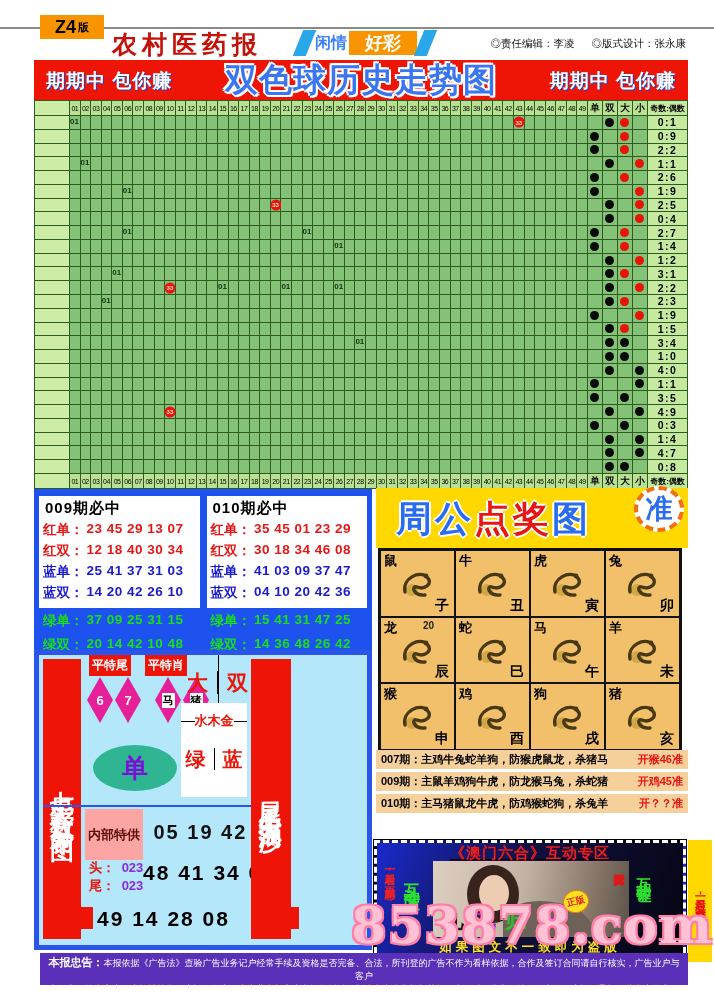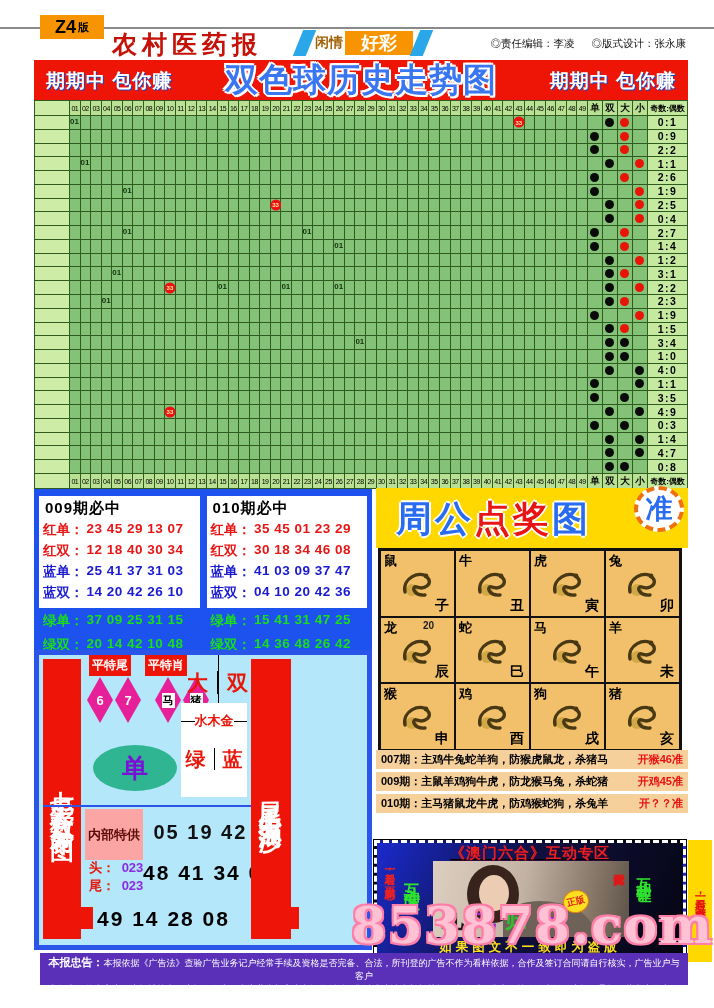--- a/index.html
+++ b/index.html
@@ -15,7 +15,7 @@
     font-weight:bold;font-size:25px;color:#c41208;letter-spacing:5px;}
   .emblem{position:absolute;left:296px;top:30px;display:flex;align-items:center;height:26px;}
   .slash{width:13px;height:26px;background:#2aa7e8;transform:skewX(-22deg);margin:0 2px;}
-  .emblem-t1{font-size:14px;font-weight:bold;color:#a16207;padding:0 2px;}
+  .emblem-t1{font-size:16px;font-weight:bold;color:#3b82f6;padding:0 2px;}
   .emblem-t2{font-size:18px;font-weight:bold;color:#fff;background:#f79400;padding:0 16px;}
   .credits{position:absolute;right:28px;top:37px;font-size:10.5px;color:#111;}
   .credits span{margin-left:14px;}

